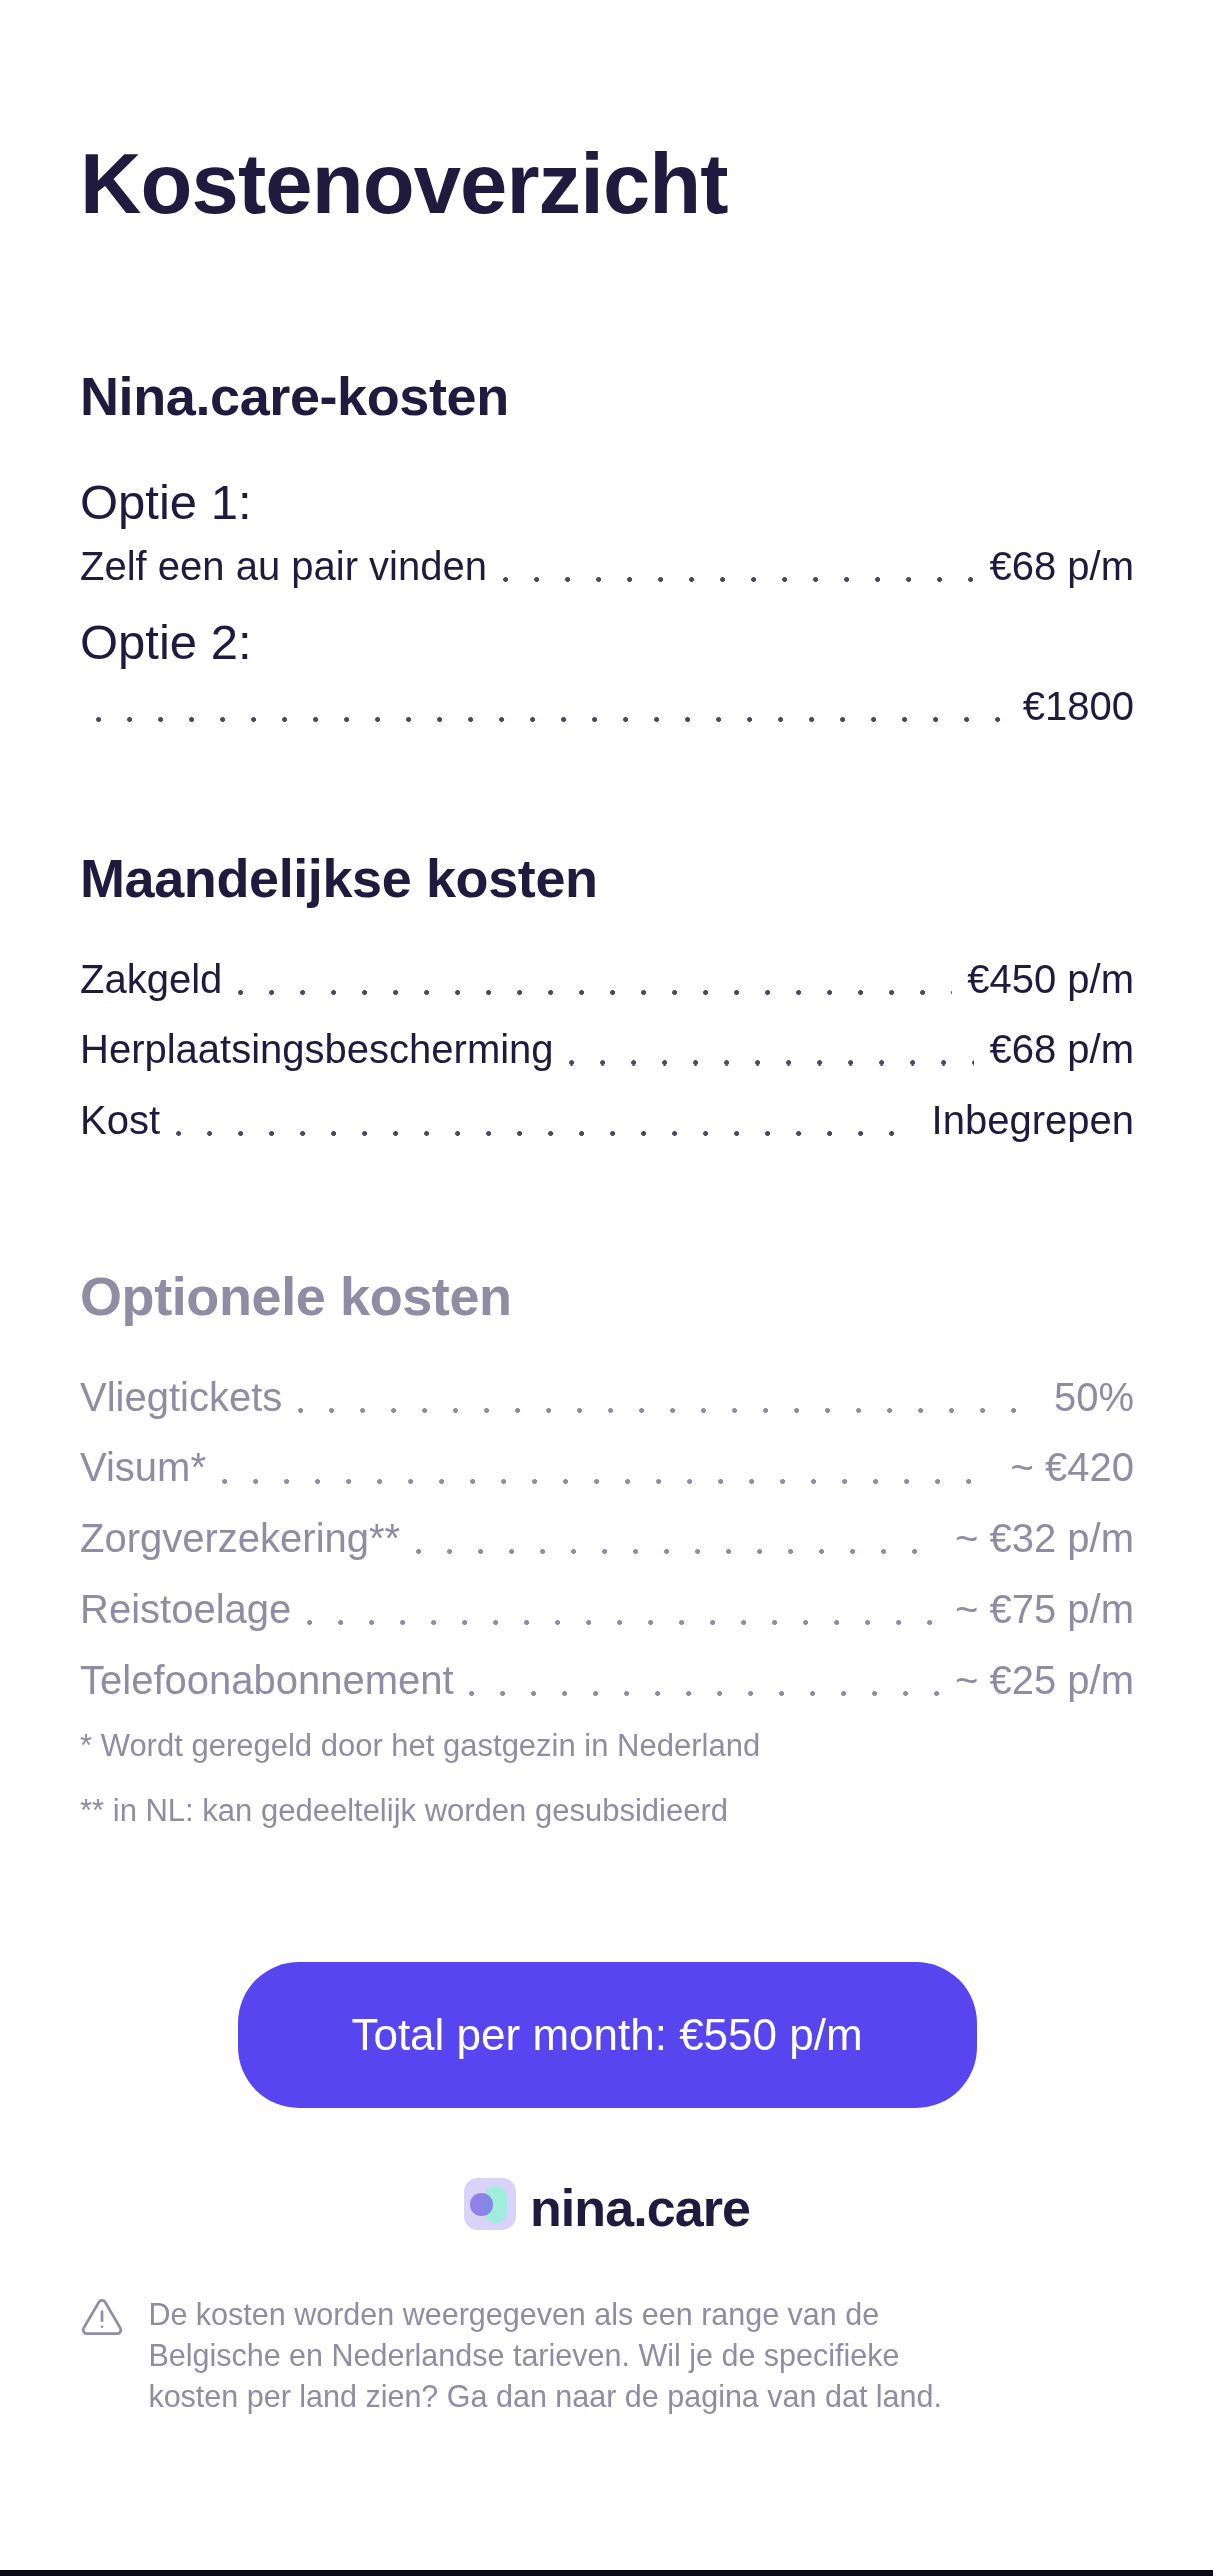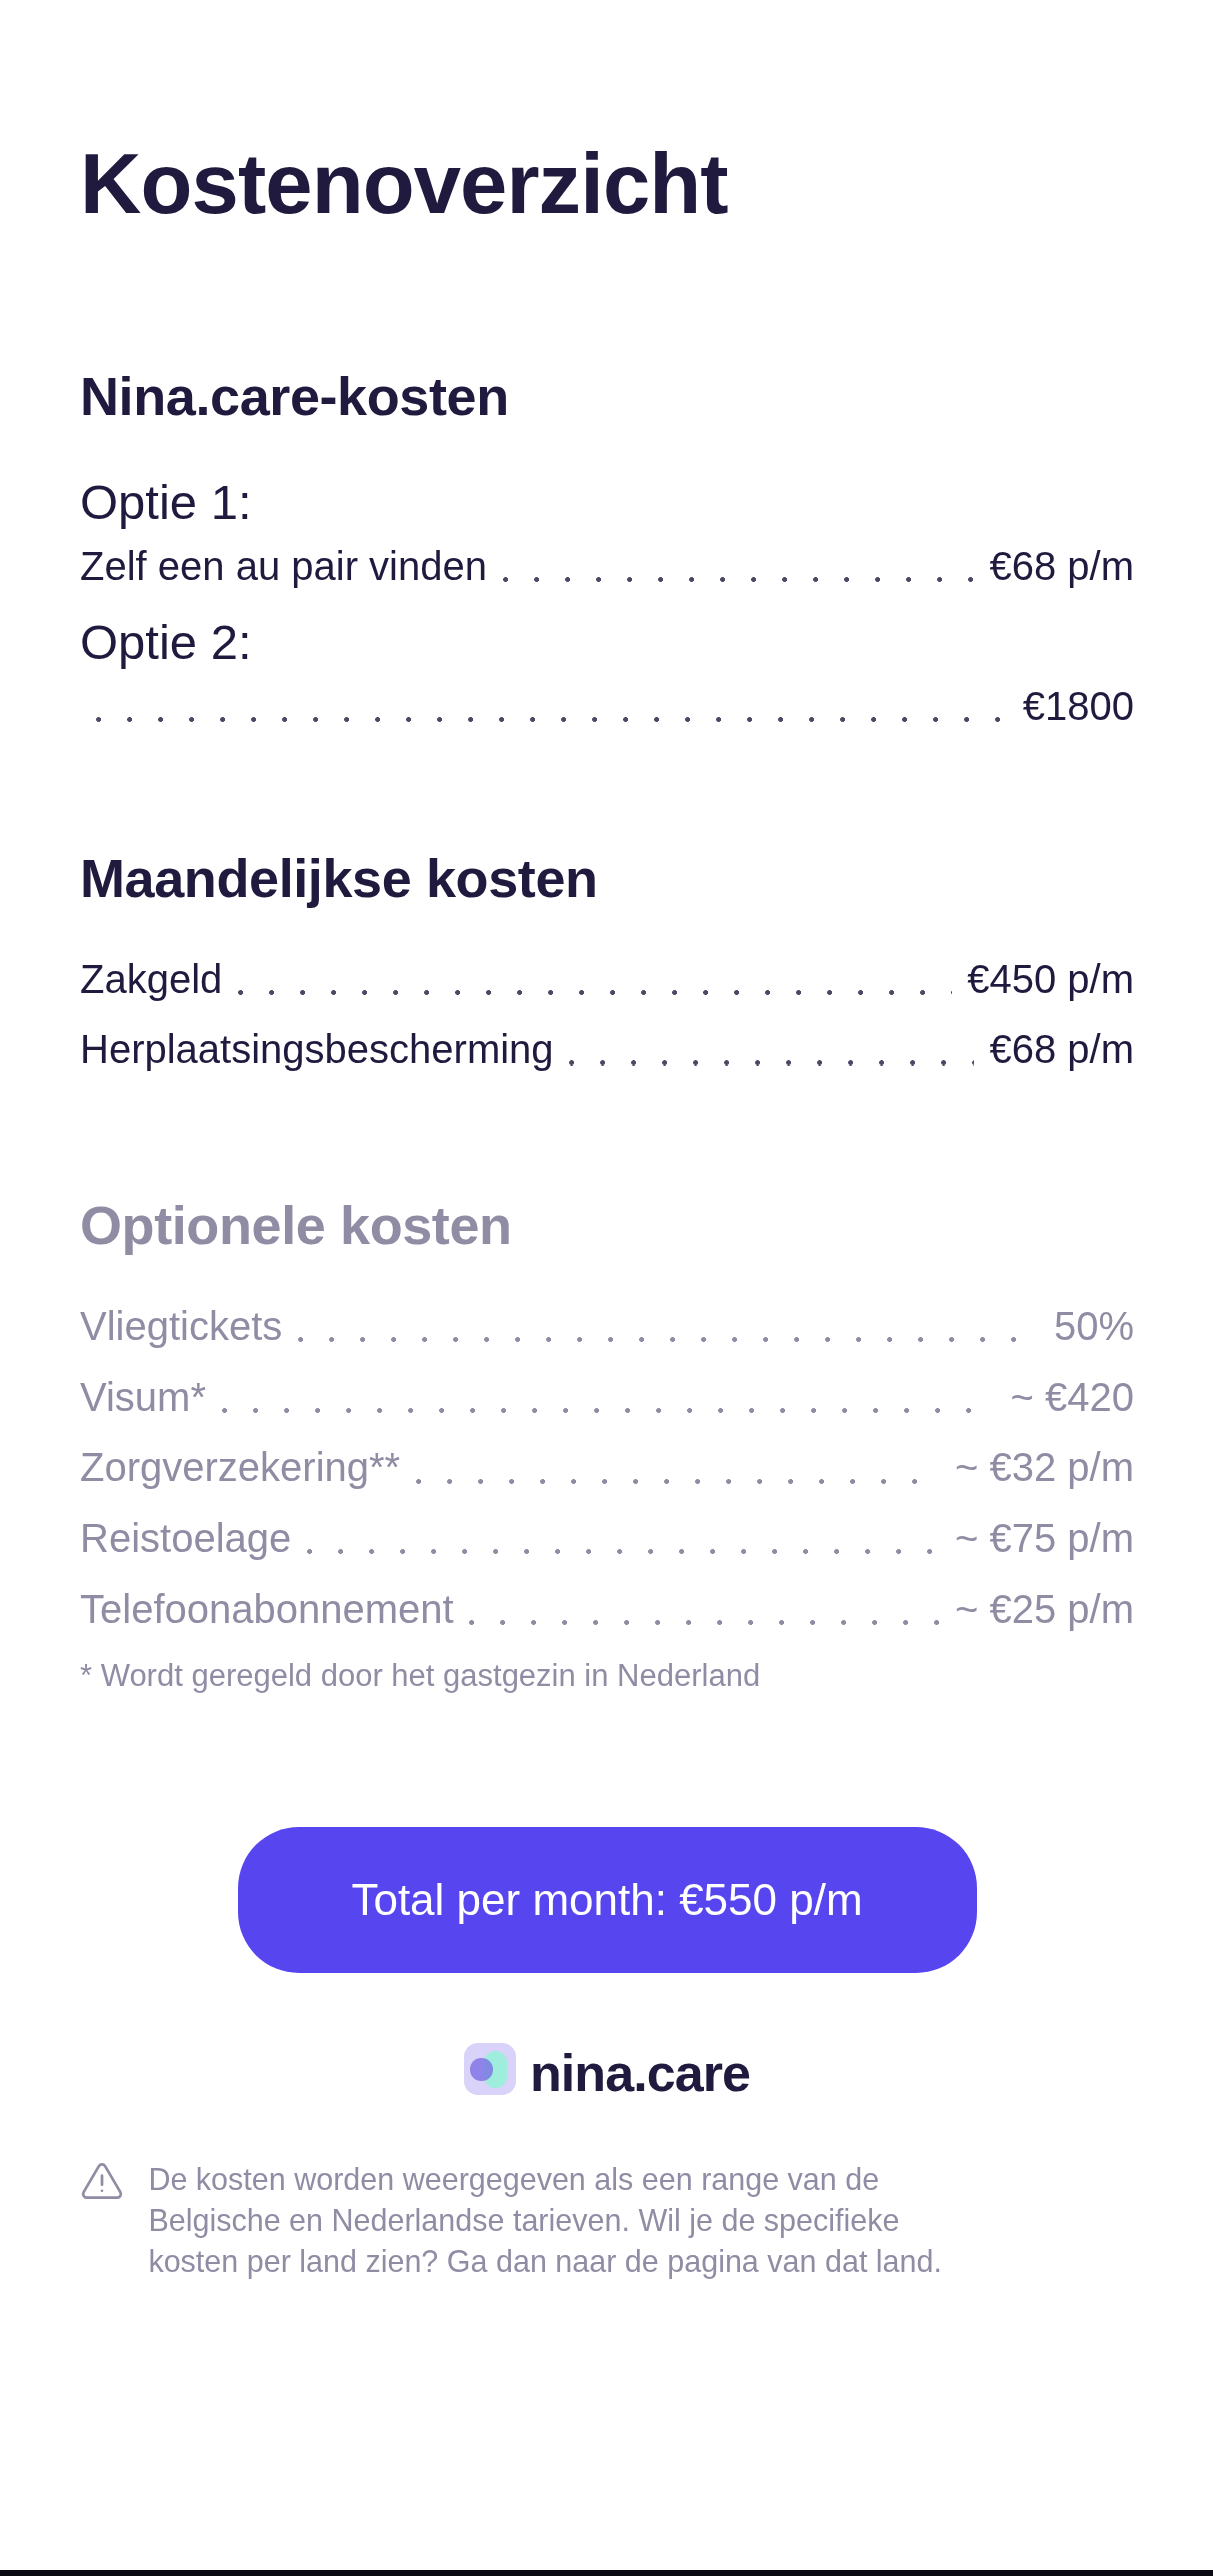--- a/index.html
+++ b/index.html
@@ -196,6 +196,11 @@
       <span class="dots dots-navy"></span>
       <span class="value">€68 p/m</span>
     </div>
+    <div class="row">
+      <span class="label">Kost</span>
+      <span class="dots dots-navy"></span>
+      <span class="value">Inbegrepen</span>
+    </div>
   </section>
 
   <section class="section s3 optional">

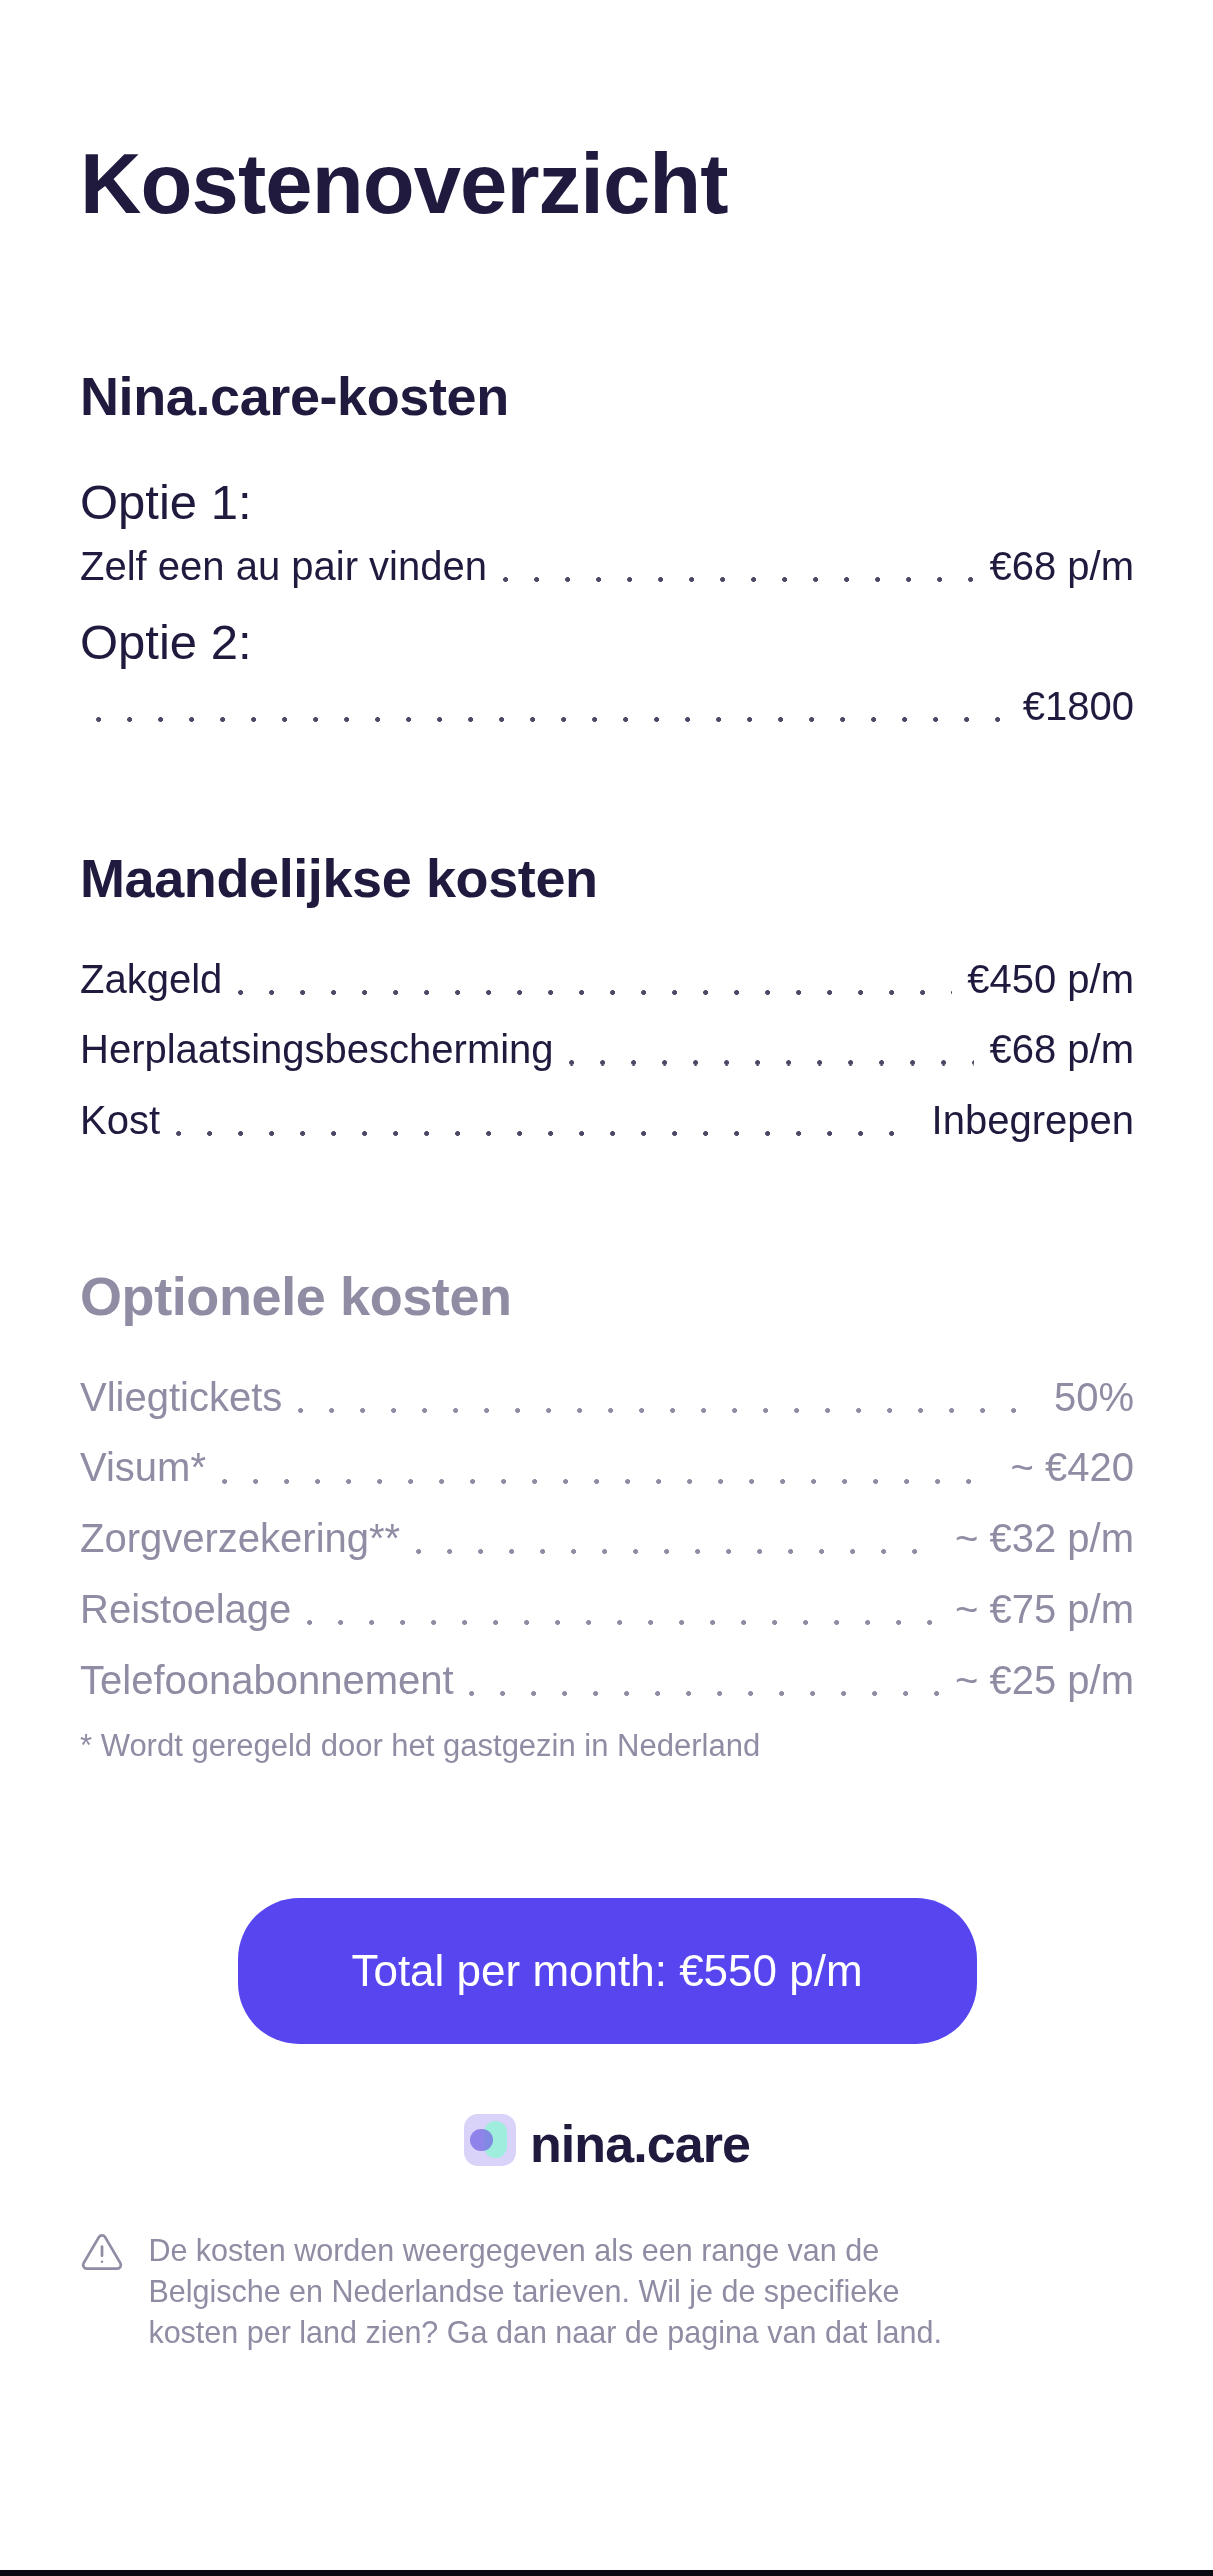--- a/index.html
+++ b/index.html
@@ -233,6 +233,7 @@
     </div>
 
     <p class="footnote">* Wordt geregeld door het gastgezin in Nederland</p>
+    <p class="footnote">** in NL: kan gedeeltelijk worden gesubsidieerd</p>
   </section>
 
   <button class="total-button">Total per month: €550 p/m</button>

